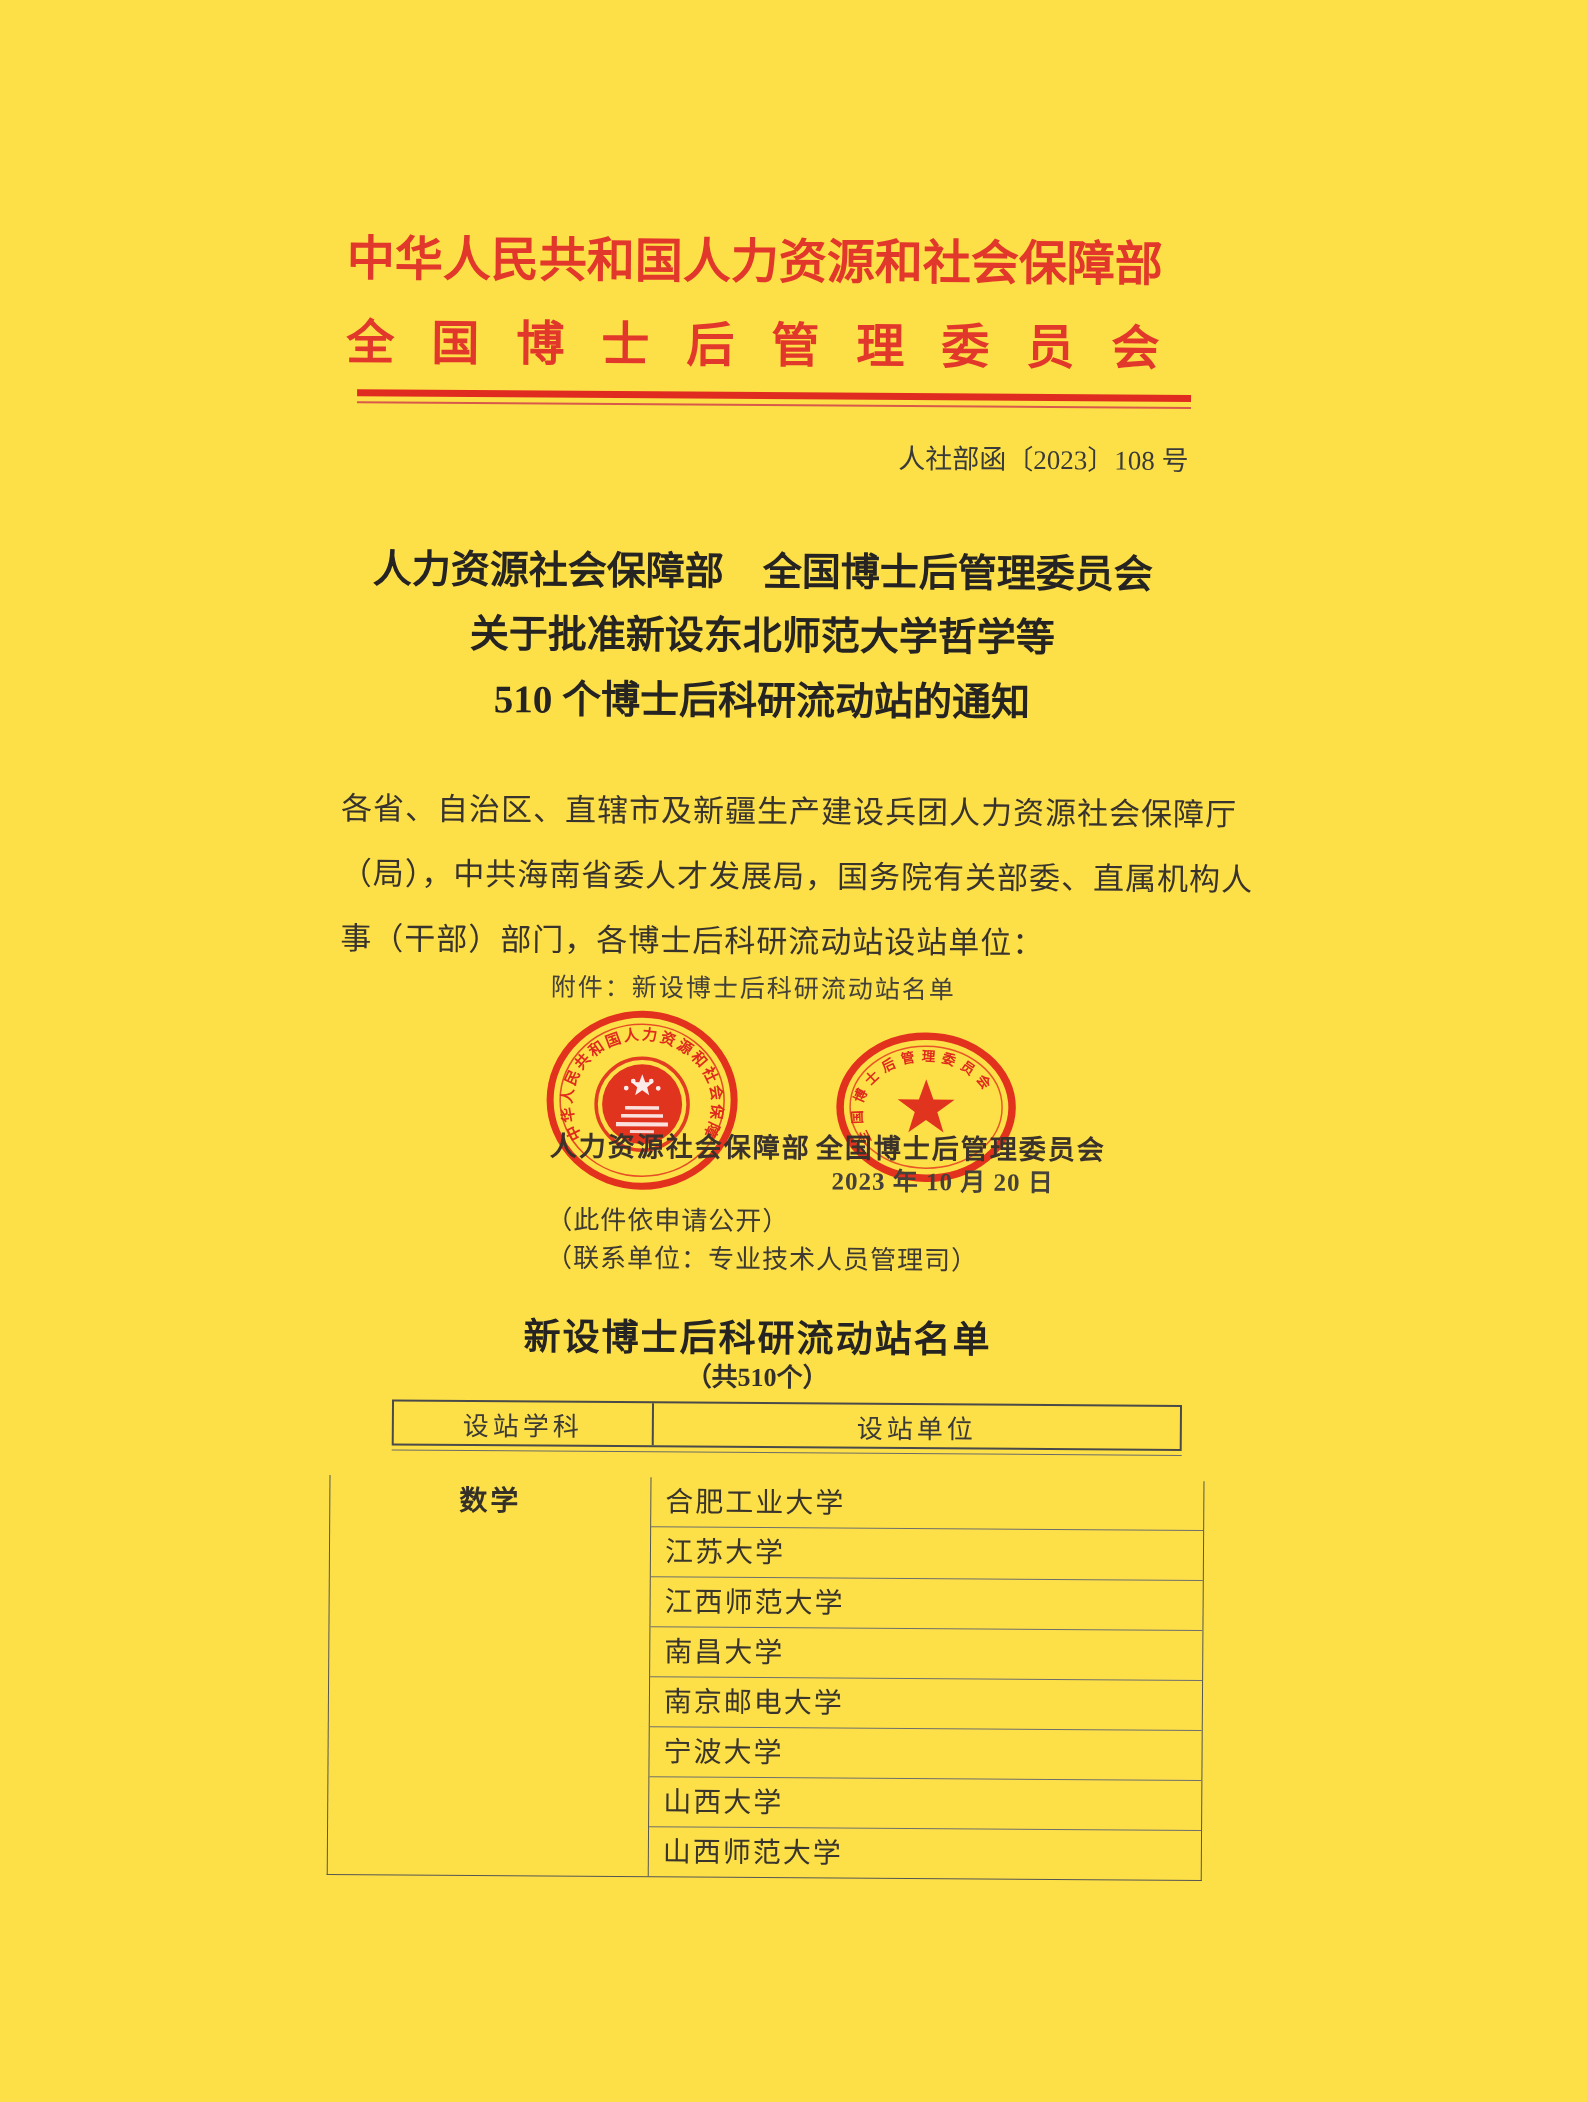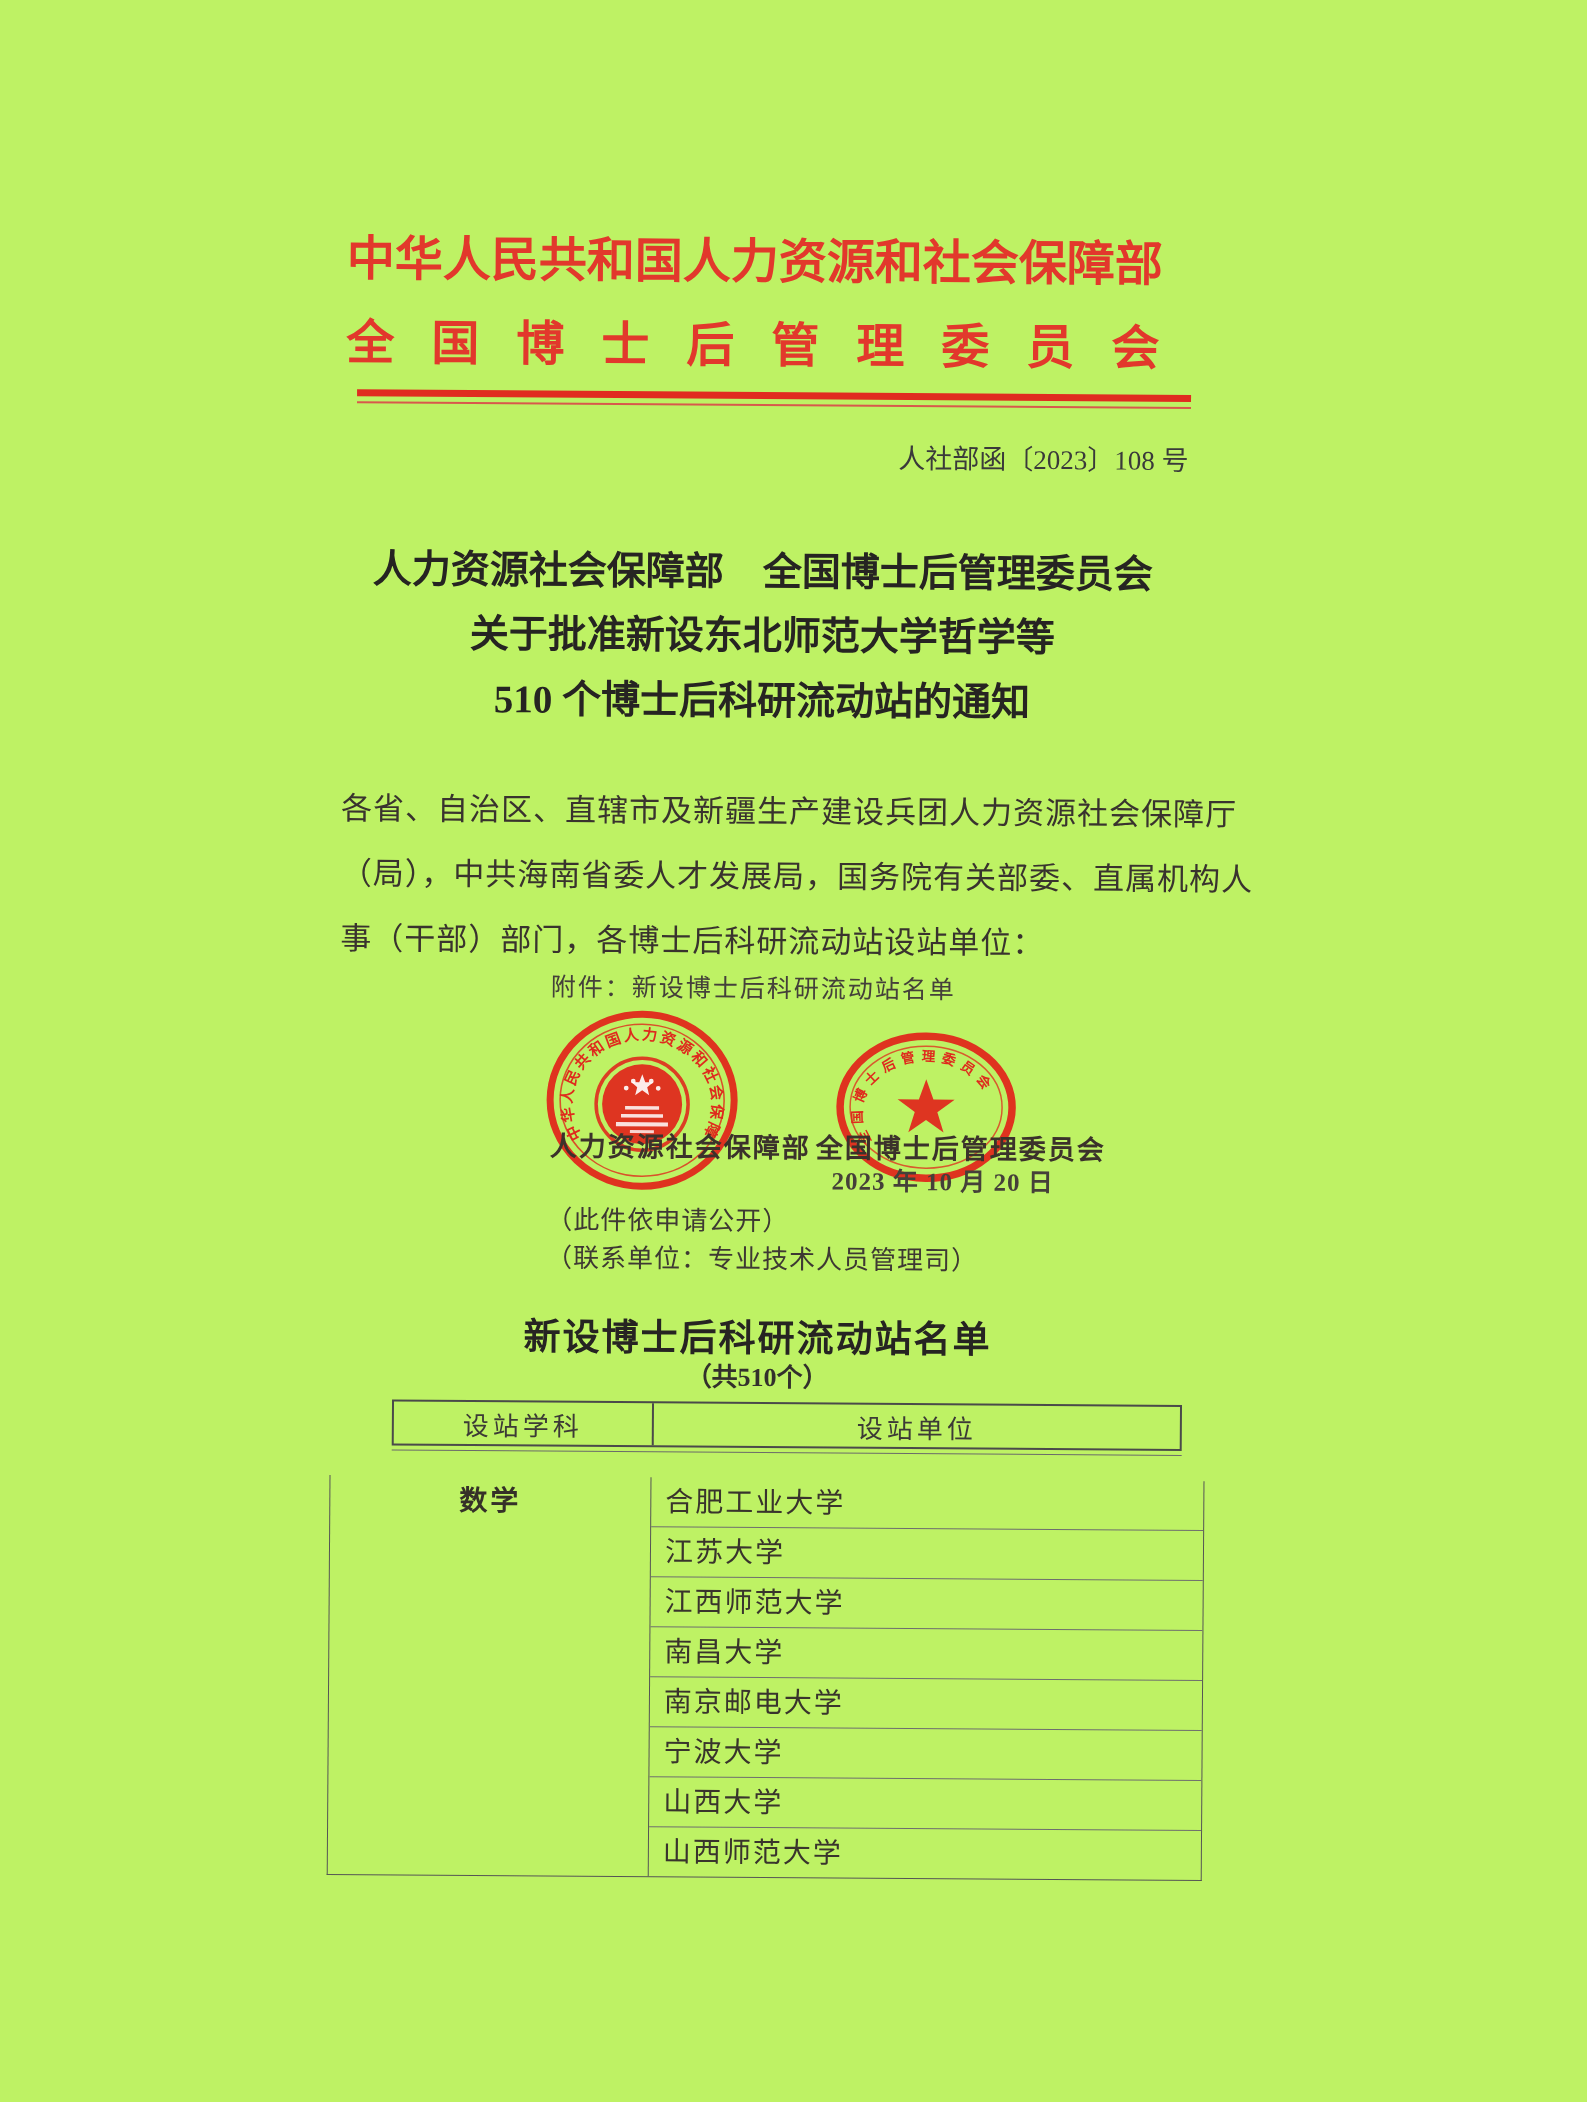--- a/index.html
+++ b/index.html
@@ -6,7 +6,7 @@
   .page{
     position:relative;
     width:1587px;height:2102px;
-    background:#bef264;
+    background:#fde047;
     overflow:hidden;
     font-family:"Liberation Serif","DejaVu Serif",serif;
     color:#2e2b28;

